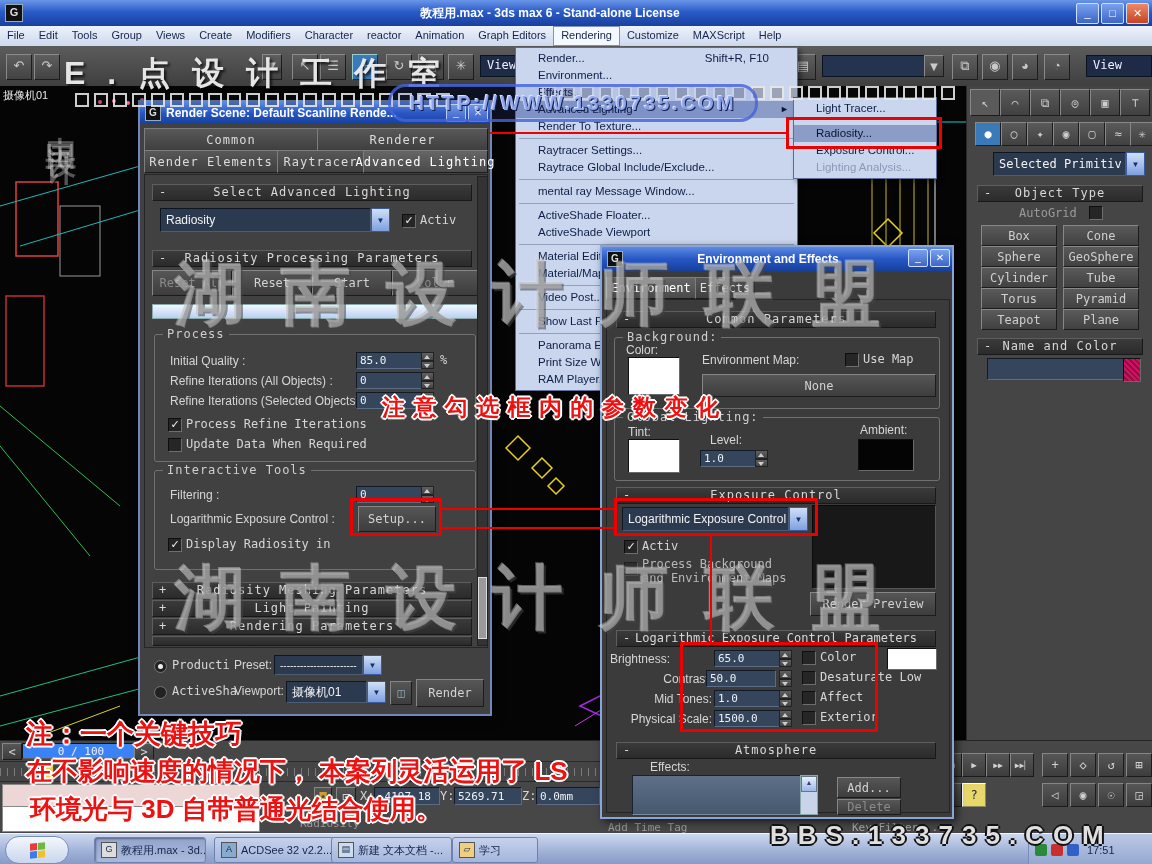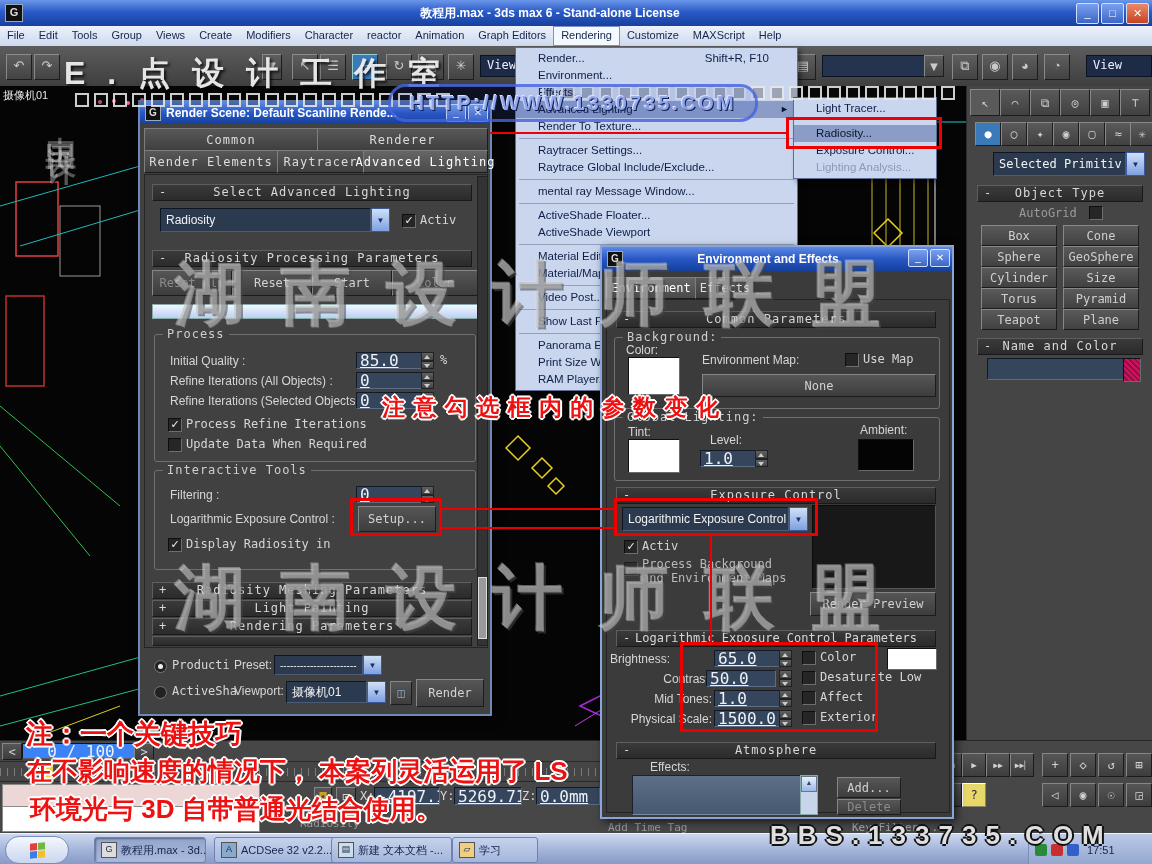--- a/index.html
+++ b/index.html
@@ -512,7 +512,7 @@
     <div class="cpbtn" style="left:14px;top:160px;width:74px;height:19px">Sphere</div>
     <div class="cpbtn" style="left:96px;top:160px;width:74px;height:19px">GeoSphere</div>
     <div class="cpbtn" style="left:14px;top:181px;width:74px;height:19px">Cylinder</div>
-    <div class="cpbtn" style="left:96px;top:181px;width:74px;height:19px">Size</div>
+    <div class="cpbtn" style="left:96px;top:181px;width:74px;height:19px">Tube</div>
     <div class="cpbtn" style="left:14px;top:202px;width:74px;height:19px">Torus</div>
     <div class="cpbtn" style="left:96px;top:202px;width:74px;height:19px">Pyramid</div>
     <div class="cpbtn" style="left:14px;top:223px;width:74px;height:19px">Teapot</div>

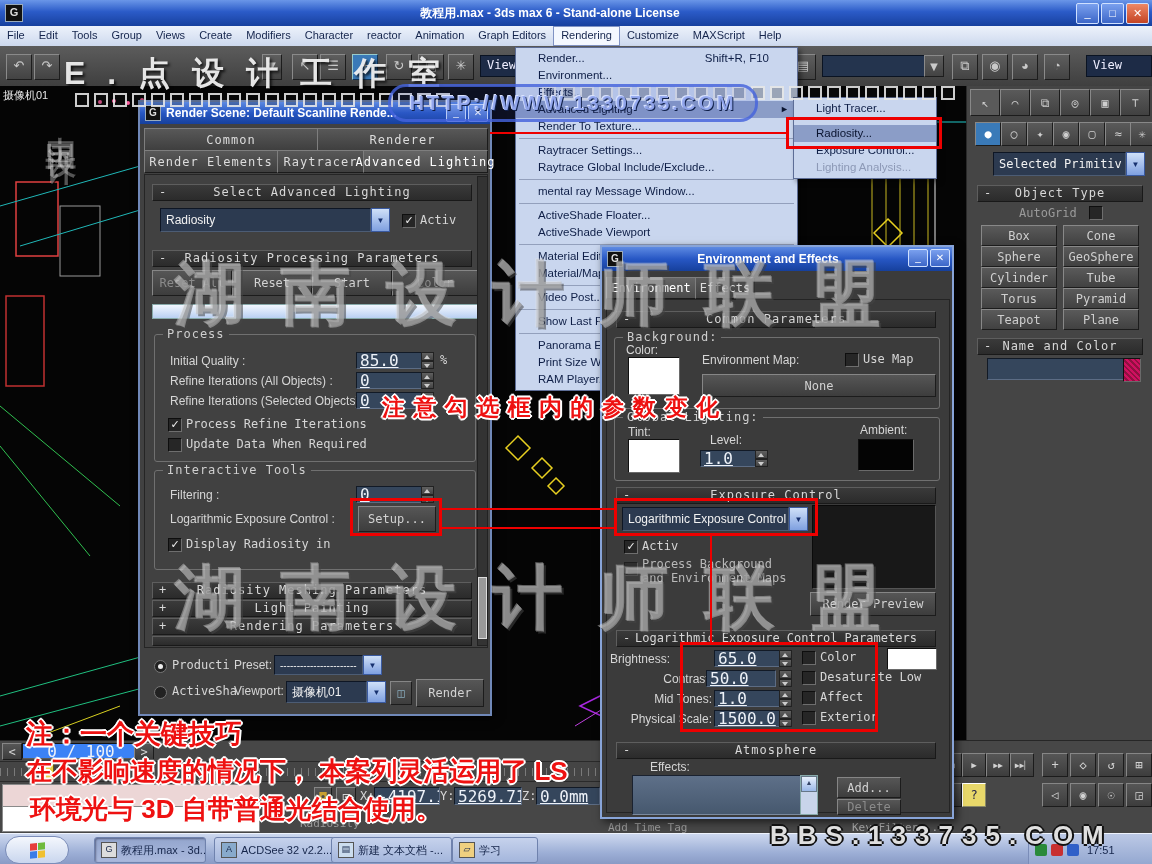--- a/index.html
+++ b/index.html
@@ -38,8 +38,8 @@
     display:flex;align-items:center;justify-content:center;white-space:nowrap;}
   .btn3d.dim{color:#8b8b8b;}
   .field{position:absolute;background:#35465c;border:1px solid;border-color:#121a26 #5c6c84 #5c6c84 #121a26;
-    color:#eef2f8;font-family:"DejaVu Sans Mono",monospace;font-size:16px;
-    display:flex;align-items:center;padding:0 3px;white-space:nowrap;overflow:hidden;text-decoration:underline;}
+    color:#eef2f8;font-family:"DejaVu Sans Mono",monospace;font-size:11px;
+    display:flex;align-items:center;padding:0 3px;white-space:nowrap;overflow:hidden;}
   .spin{position:absolute;width:13px;display:flex;flex-direction:column;}
   .spin div{flex:1;background:linear-gradient(#606060,#434343);border:1px solid #222;position:relative;}
   .spin .up:after{content:"";position:absolute;left:2px;top:2px;border-left:3px solid transparent;

